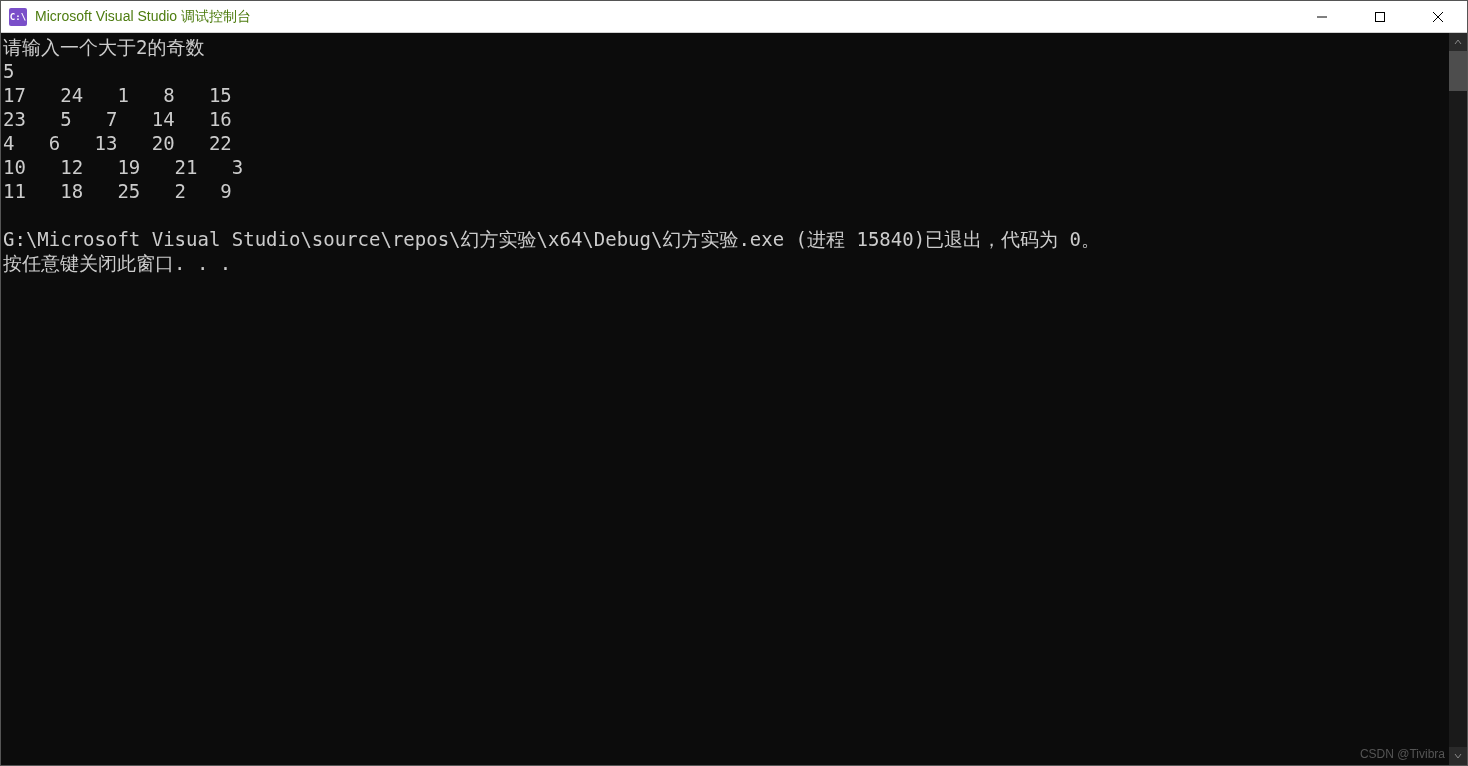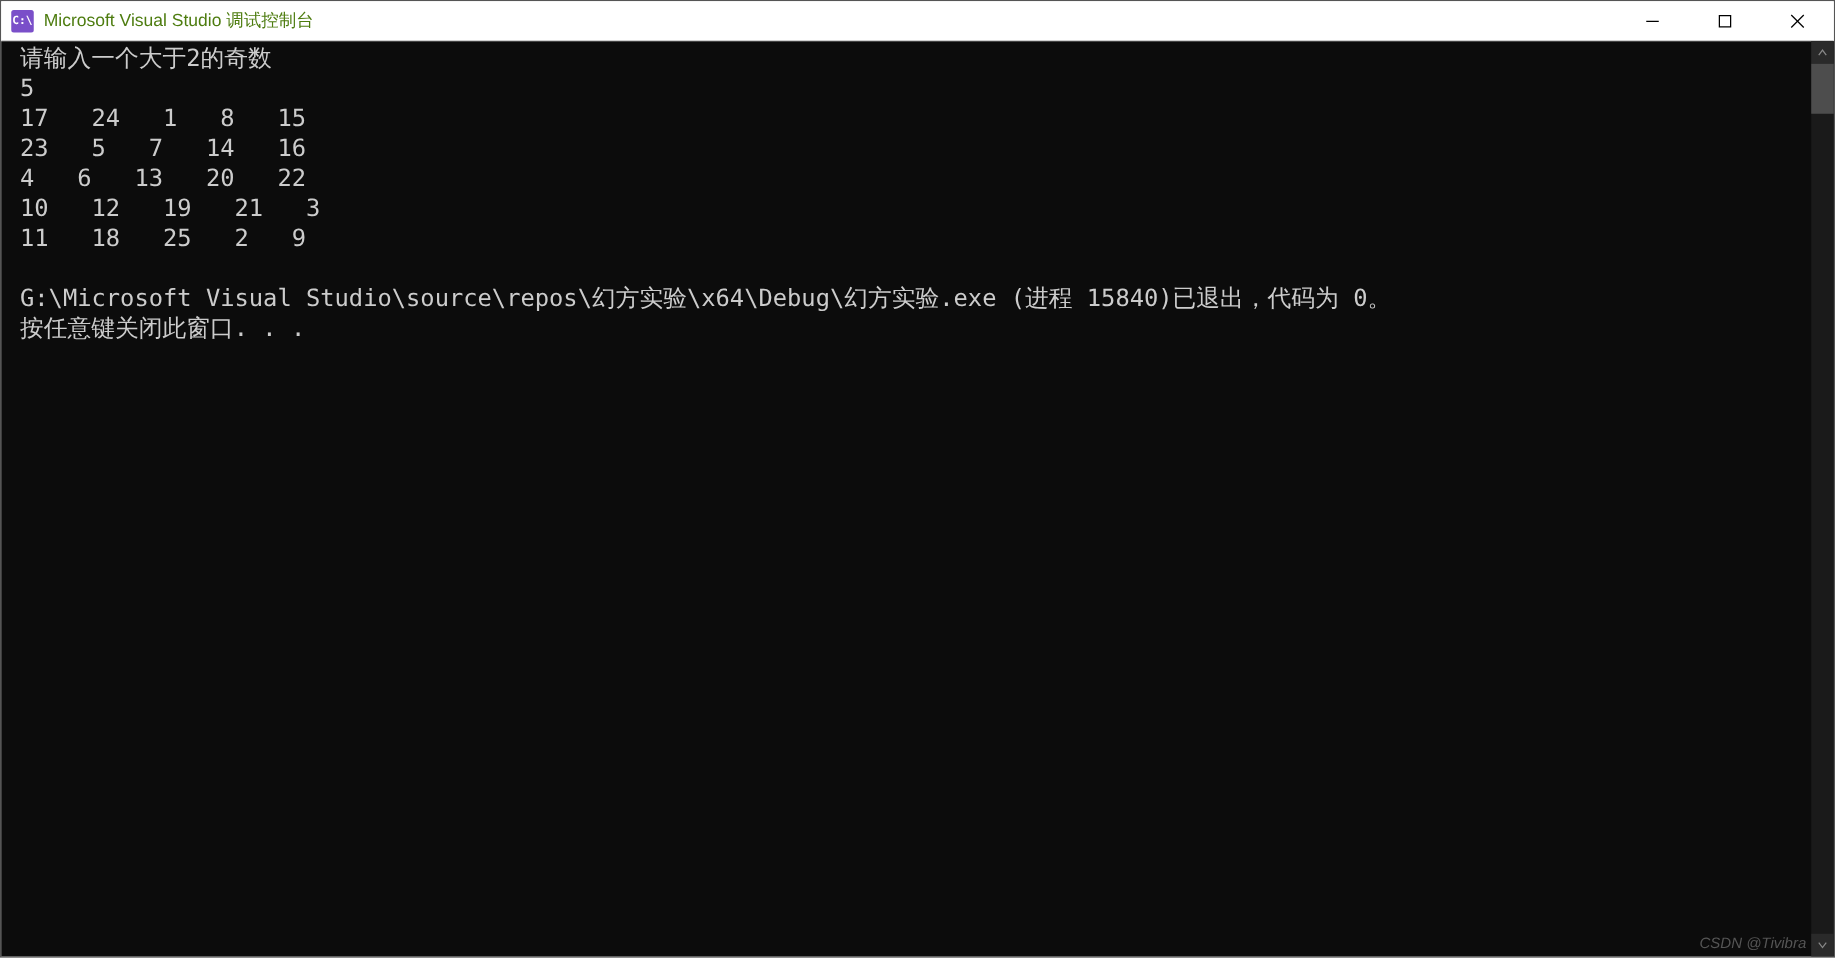--- a/index.html
+++ b/index.html
@@ -14,7 +14,7 @@
   .win-btn { width: 58px; height: 100%; display: flex; align-items: center; justify-content: center; color: #000; font-size: 14px; cursor: default; }
   .win-btn svg { stroke: #000; stroke-width: 1; fill: none; }
   .console-wrap { flex: 1; display: flex; background: #0c0c0c; position: relative; }
-  .console { flex: 1; color: #cccccc; font-family: "NSimSun", "SimSun", "Consolas", monospace; font-size: 19px; line-height: 24px; padding: 2px 0 0 15px; white-space: pre; overflow: hidden; }
+  .console { flex: 1; color: #cccccc; font-family: "NSimSun", "SimSun", "Consolas", monospace; font-size: 19px; line-height: 24px; padding: 2px 0 0 2px; white-space: pre; overflow: hidden; }
   .scrollbar { width: 18px; background: #1a1a1a; display: flex; flex-direction: column; }
   .sb-btn { height: 18px; display: flex; align-items: center; justify-content: center; color: #888; font-size: 10px; background: #2a2a2a; }
   .sb-thumb { height: 40px; background: #4d4d4d; }

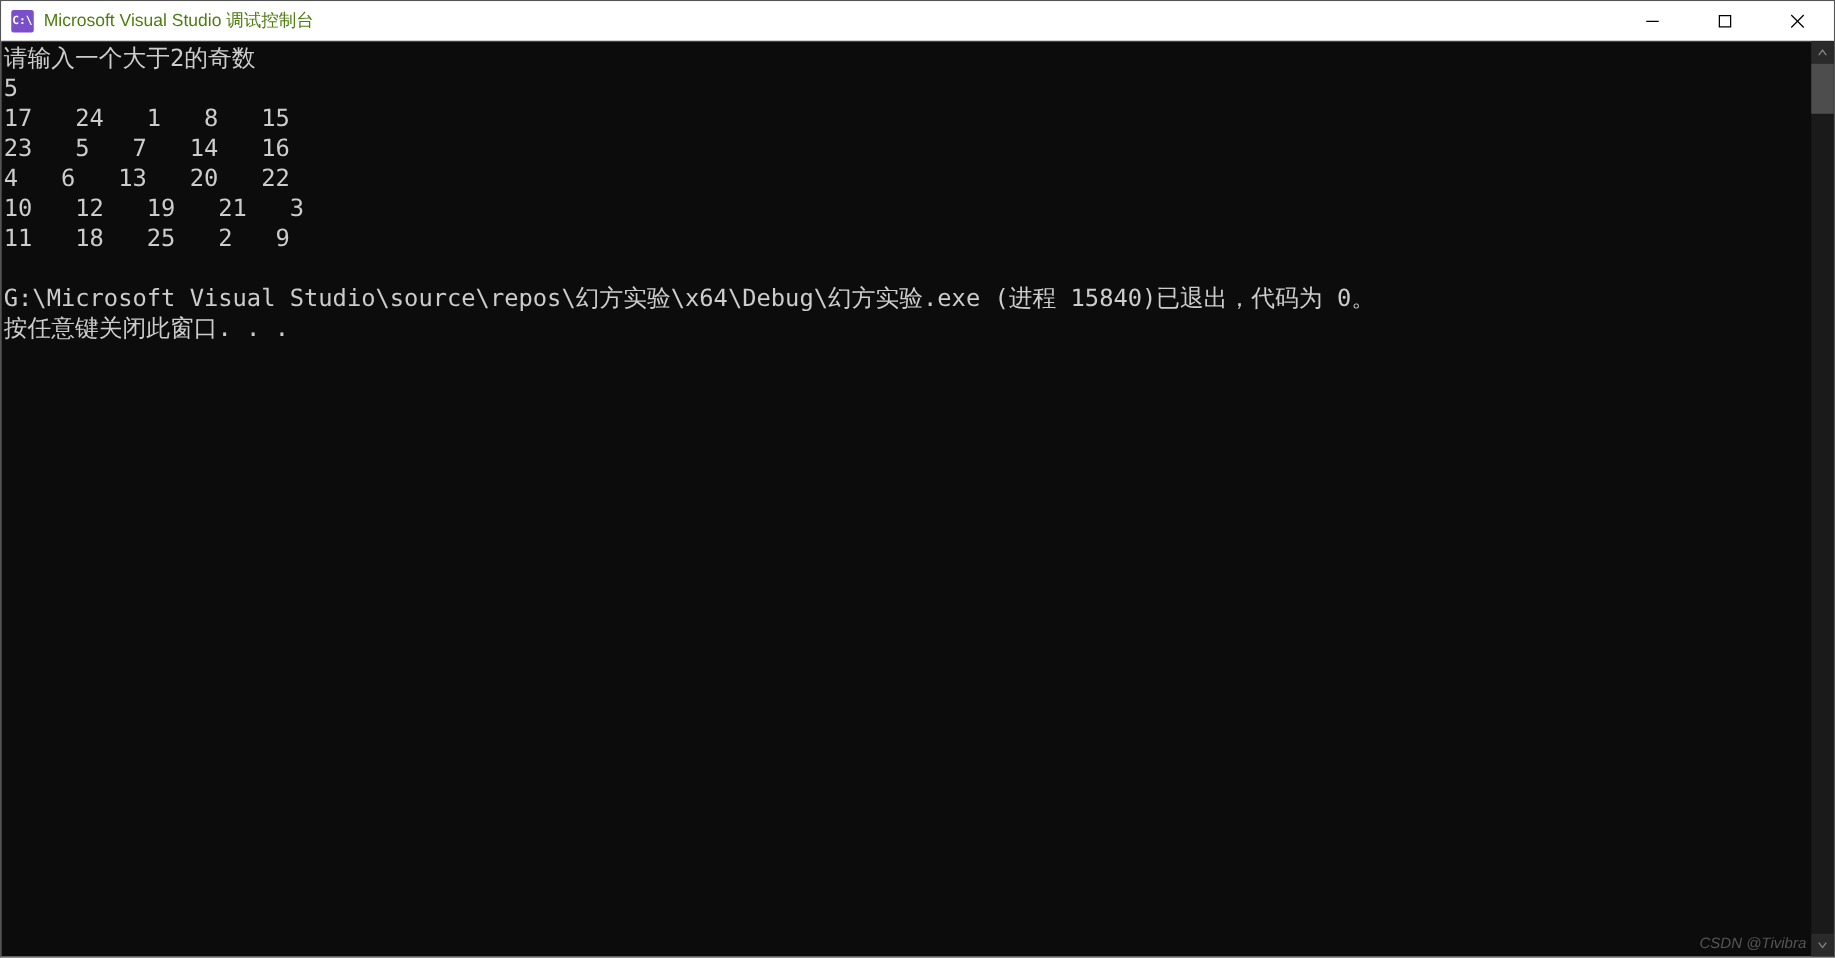--- a/index.html
+++ b/index.html
@@ -19,7 +19,7 @@
   .sb-btn { height: 18px; display: flex; align-items: center; justify-content: center; color: #888; font-size: 10px; background: #2a2a2a; }
   .sb-thumb { height: 40px; background: #4d4d4d; }
   .sb-track { flex: 1; }
-  .watermark { position: absolute; bottom: 4px; right: 22px; color: #555; font-size: 12px; font-family: sans-serif; font-style: italic; }
+  .watermark { position: absolute; bottom: 4px; right: 22px; color: #555; font-size: 12px; font-family: sans-serif; }
 </style>
 </head>
 <body>

